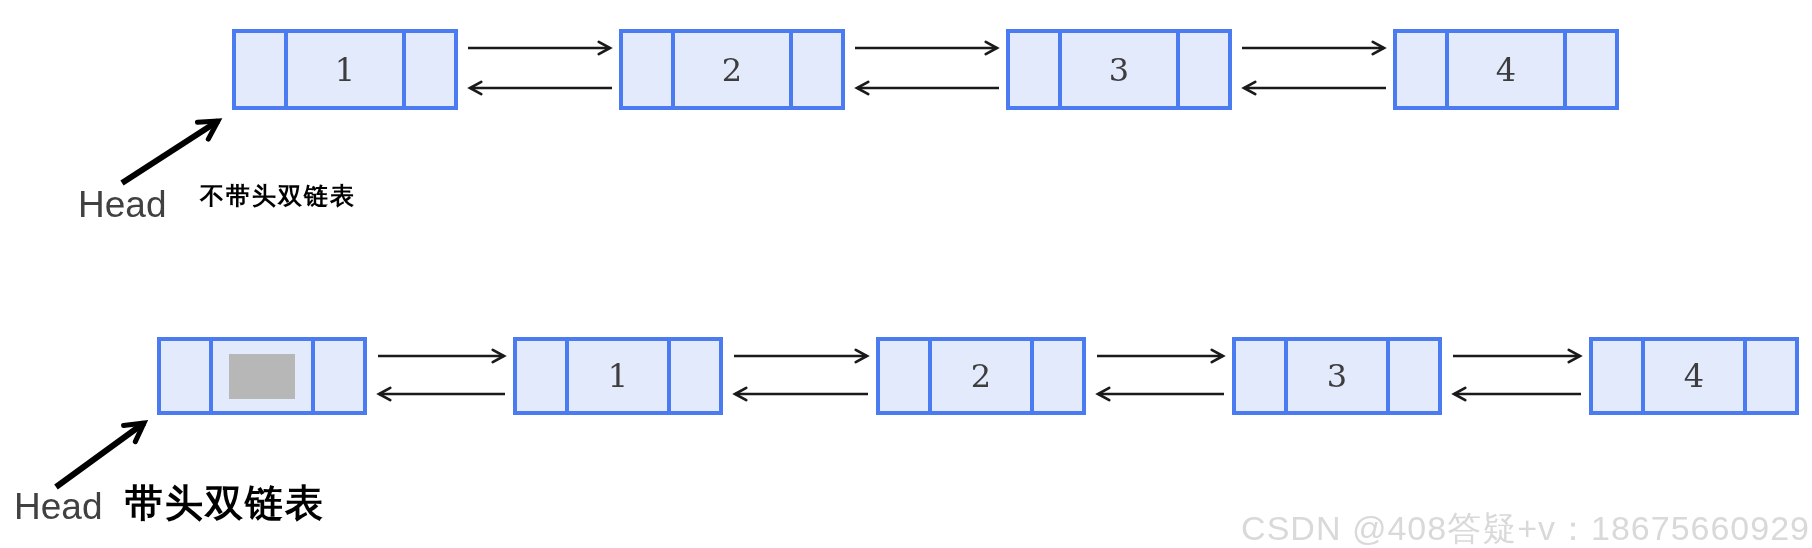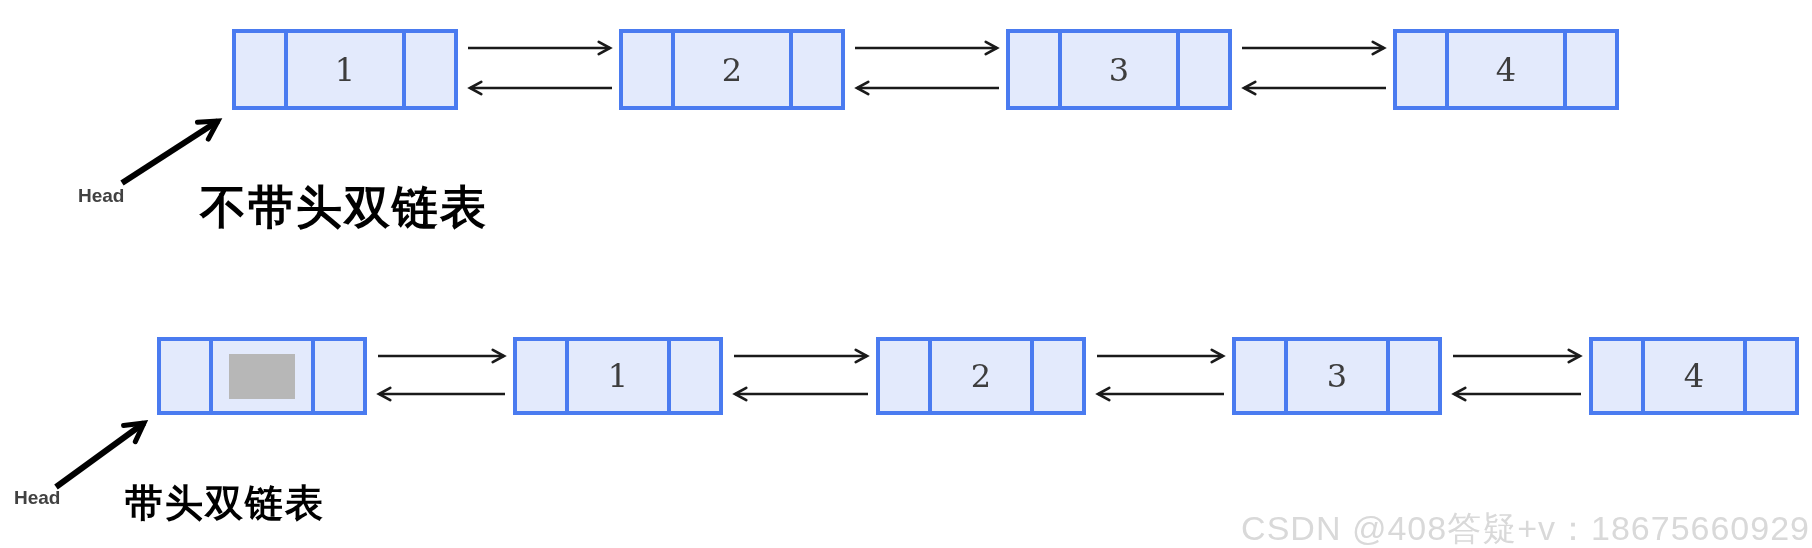--- a/index.html
+++ b/index.html
@@ -33,7 +33,7 @@
   }
   .gray-box{width:66px;height:45px;background:var(--gray-box);}
   .head-label{
-    position:absolute;font-size:19px;font-weight:bold;color:var(--head-label);line-height:1;
+    position:absolute;font-size:37px;font-weight:normal;color:var(--head-label);line-height:1;
   }
   .list-title{
     position:absolute;font-weight:bold;color:var(--title);line-height:1;

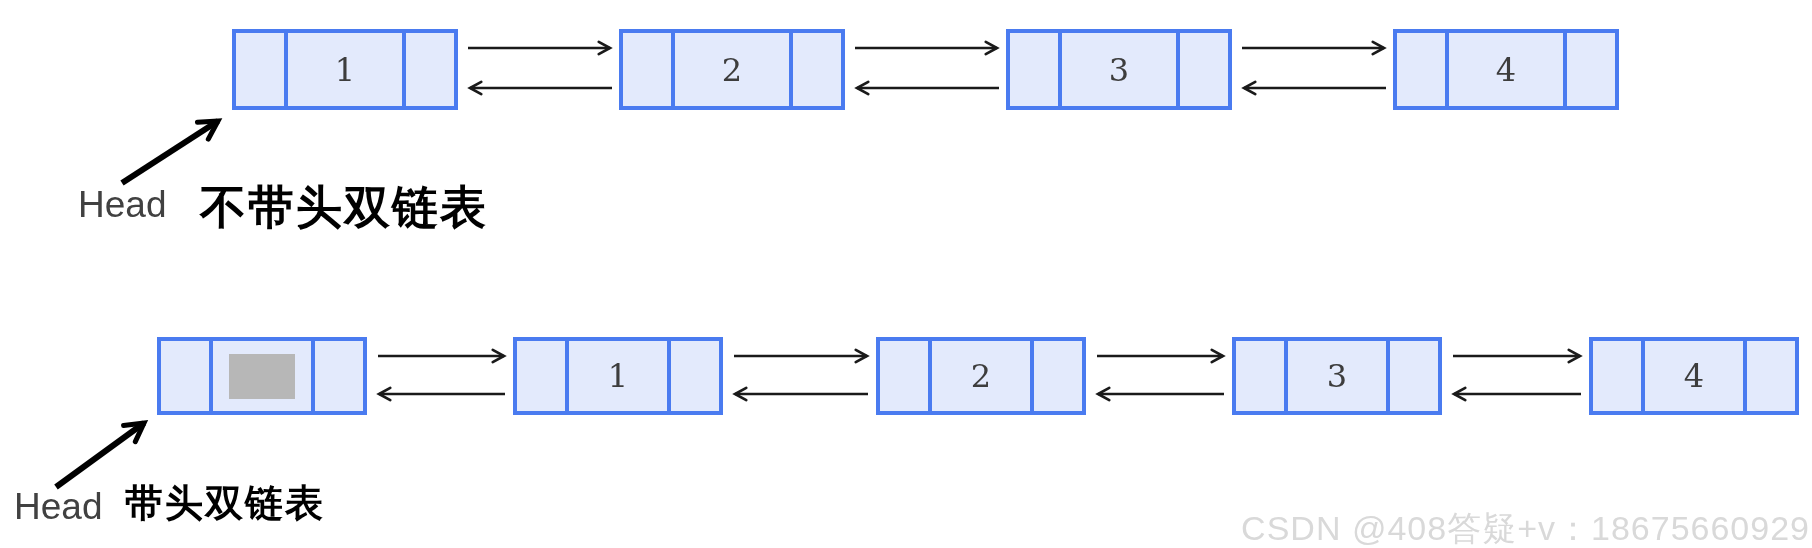--- a/index.html
+++ b/index.html
@@ -39,7 +39,7 @@
     position:absolute;font-weight:bold;color:var(--title);line-height:1;
     letter-spacing:2px;
   }
-  .list-title.t1{font-size:46px;}
+  .list-title.t1{font-size:24px;}
   .list-title.t2{font-size:38px;text-align:center;}
   .watermark{
     position:absolute;right:2px;bottom:-4px;

